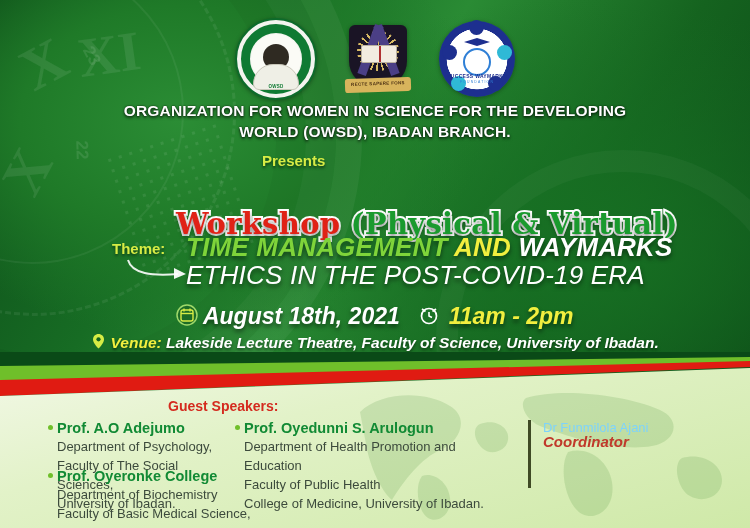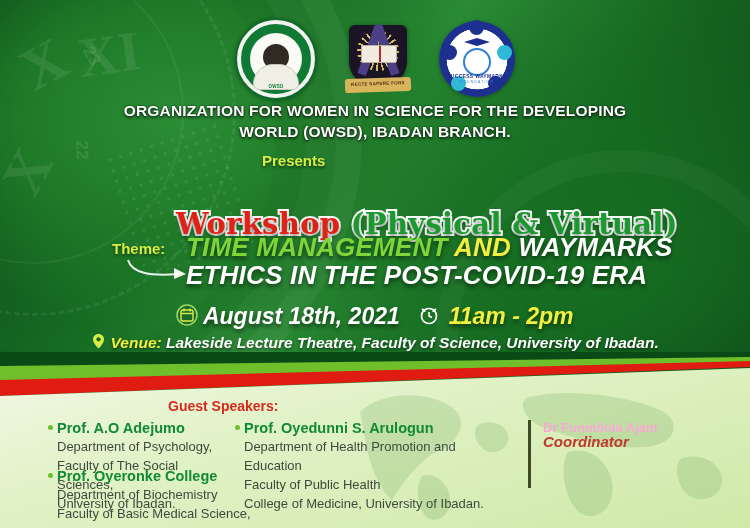--- a/index.html
+++ b/index.html
@@ -140,7 +140,7 @@
   .theme1 .and{color:#f2ef3f;}
   .theme1 .rs{color:#ffffff;}
   .theme2{
-    position:absolute;left:186px;top:260px;font-style:italic;font-weight:700;font-size:26px;
+    position:absolute;left:186px;top:260px;font-style:italic;font-weight:400;font-size:26px;
     color:#ffffff;letter-spacing:.2px;white-space:nowrap;text-shadow:0 3px 4px rgba(0,0,0,.5);
   }
   .datetime{

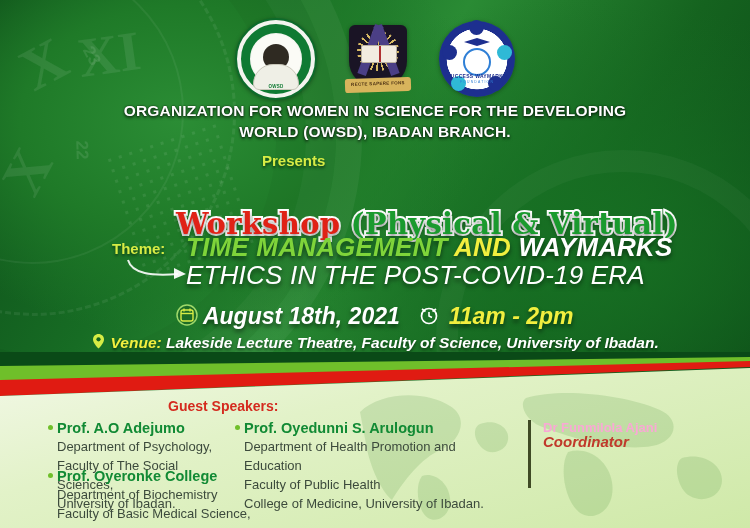--- a/index.html
+++ b/index.html
@@ -185,7 +185,7 @@
   .spk .af{color:#3c4a3c;font-size:13px;line-height:19px;margin-left:9px;}
   .officials{position:absolute;left:528px;top:420px;padding-left:12px;
     border-left:3px solid #3f4a25;height:68px;}
-  .off .onm{color:#f9a8d4;font-weight:700;font-size:13px;line-height:16px;}
+  .off .onm{color:#7dd3fc;font-weight:400;font-size:13px;line-height:16px;}
   .off .oti{color:#c0392b;font-style:italic;font-weight:700;font-size:15px;line-height:12px;}
   .off+.off{margin-top:9px;}
 </style>

